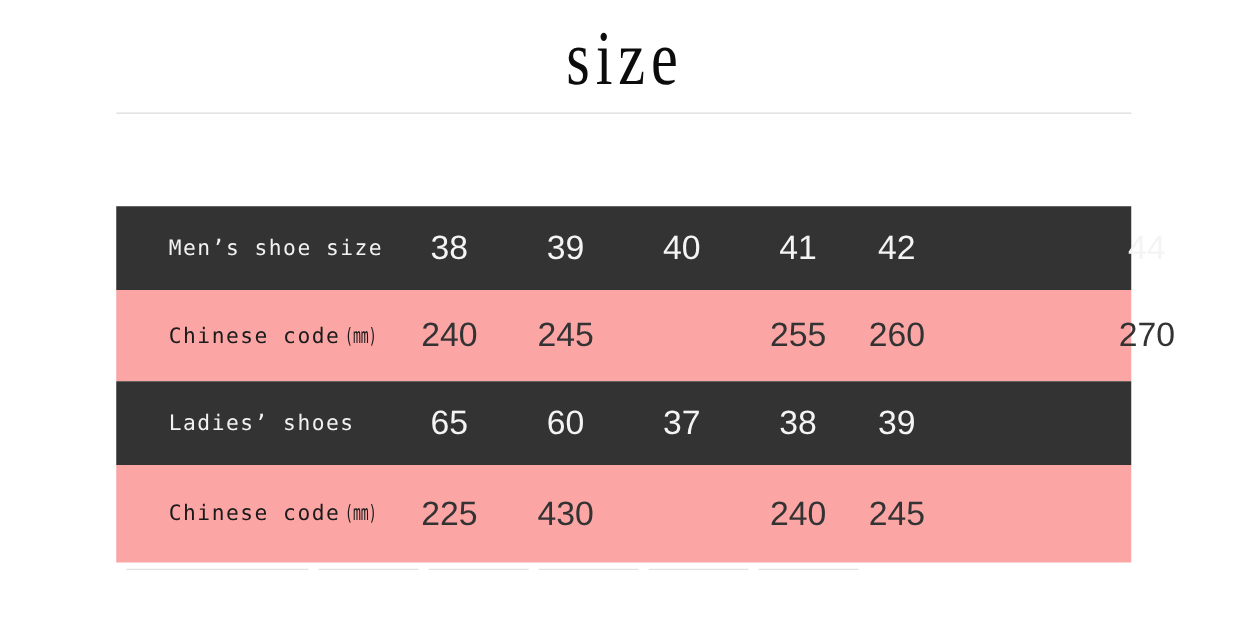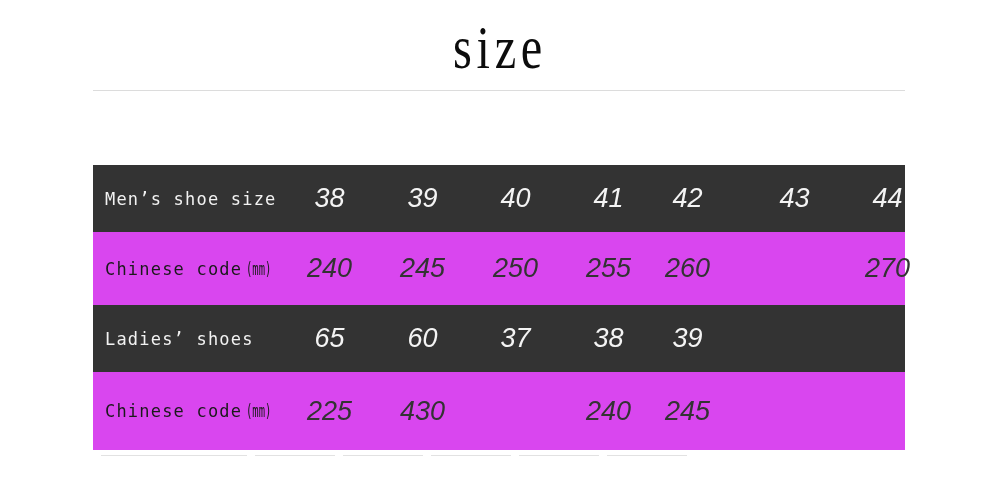--- a/index.html
+++ b/index.html
@@ -78,6 +78,7 @@
     align-items: center;
     justify-content: center;
     white-space: nowrap;
+    margin-left: 30px;
   }
 
   

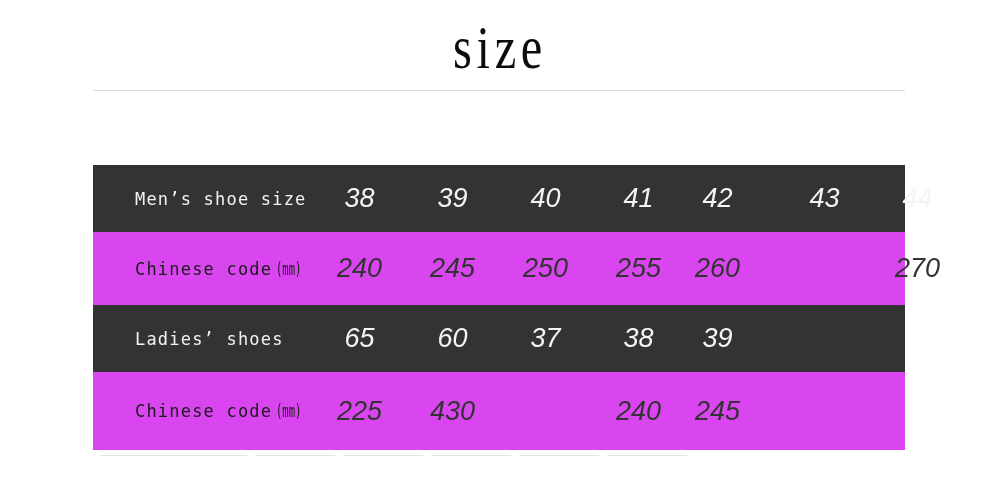--- a/index.html
+++ b/index.html
@@ -109,7 +109,6 @@
     font-family: "Liberation Sans", sans-serif;
     font-size: 27px;
     font-weight: 400;
-    font-style: italic;
   }
   .row.dark .cell.val { color: #f4f4f4; }
   .row.light .cell.val { color: #333333; }

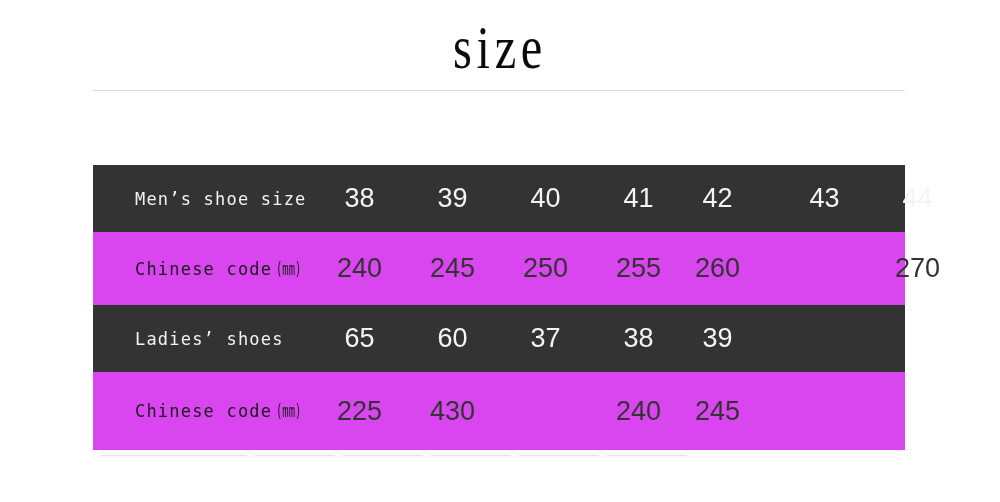--- a/index.html
+++ b/index.html
@@ -162,7 +162,6 @@
     <div class="cell val c2">40</div>
     <div class="cell val c3">41</div>
     <div class="cell val c4">42</div>
-    <div class="cell val c5">43</div>
     <div class="cell val c6">44</div>
   </div>
 

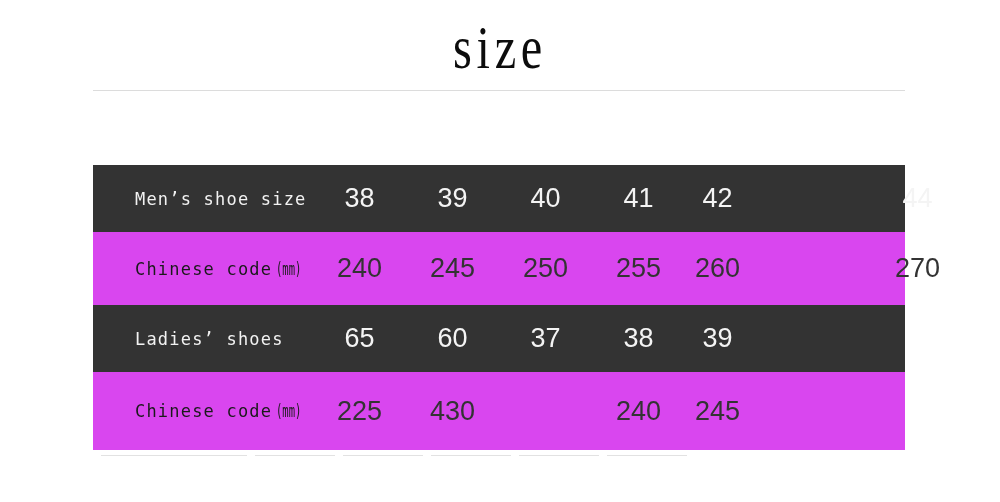--- a/index.html
+++ b/index.html
@@ -63,7 +63,7 @@
     background: #333333;
   }
   .row.light {
-    background: #d946ef;
+    background: #fca5a5;
     height: 73px;
   }
   .row.light.last {

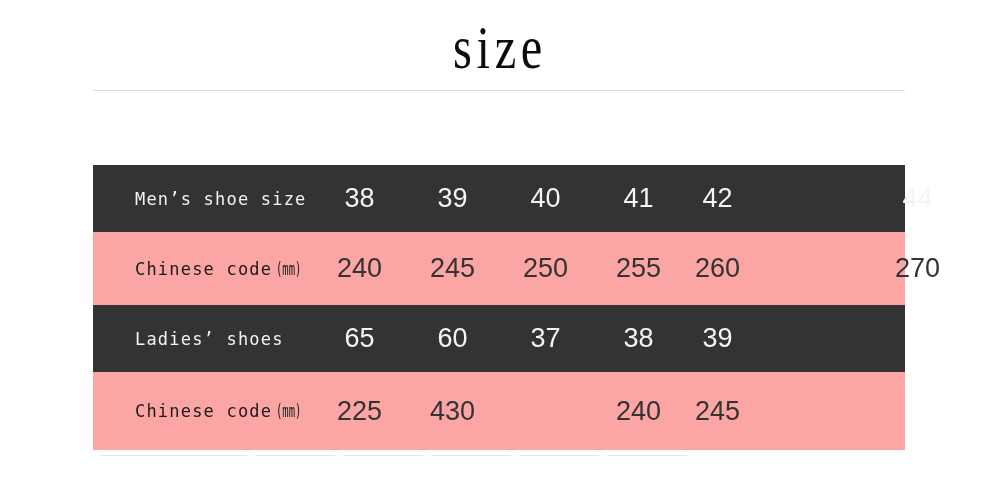--- a/index.html
+++ b/index.html
@@ -172,7 +172,6 @@
     </div>
     <div class="cell val c0">240</div>
     <div class="cell val c1">245</div>
-    <div class="cell val c2">250</div>
     <div class="cell val c3">255</div>
     <div class="cell val c4">260</div>
     <div class="cell val c6">270</div>

